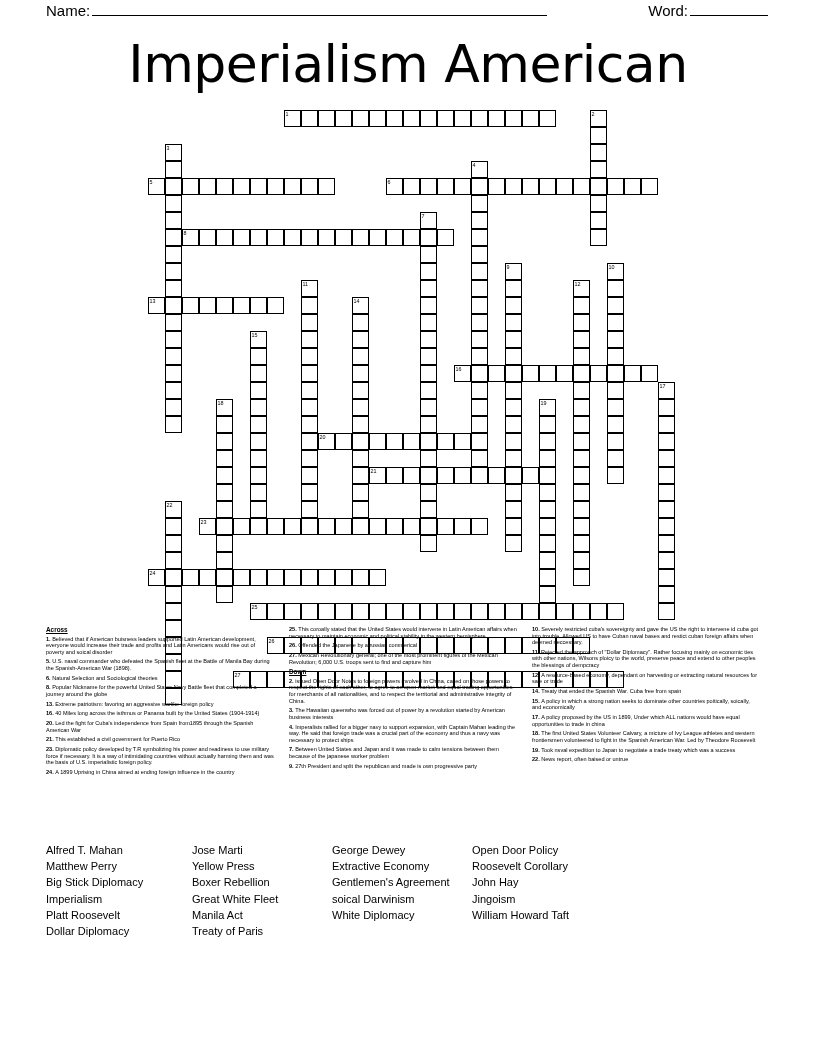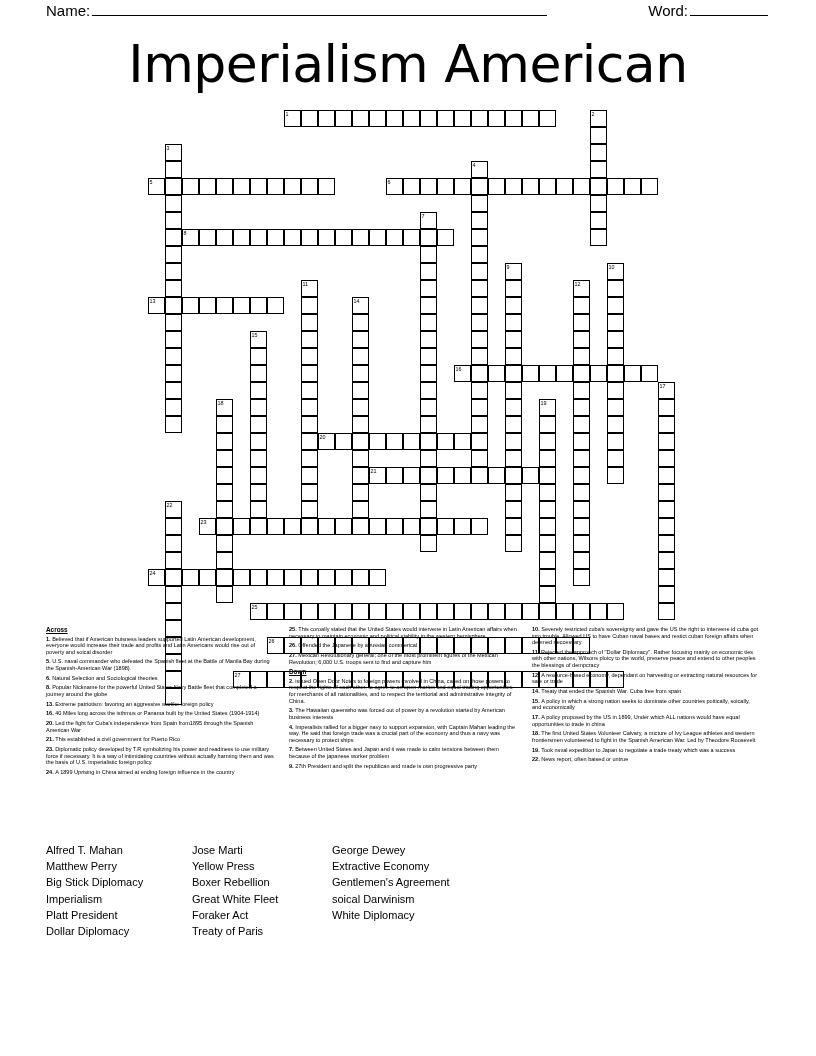--- a/index.html
+++ b/index.html
@@ -572,6 +572,13 @@
         <div class="wb-item">soical Darwinism</div>
         <div class="wb-item">White Diplomacy</div>
       </div>
+      <div class="wb-col wb-c5">
+        <div class="wb-item">Open Door Policy</div>
+        <div class="wb-item">Roosevelt Corollary</div>
+        <div class="wb-item">John Hay</div>
+        <div class="wb-item">Jingoism</div>
+        <div class="wb-item">William Howard Taft</div>
+      </div>
     </div>
 </div>
 

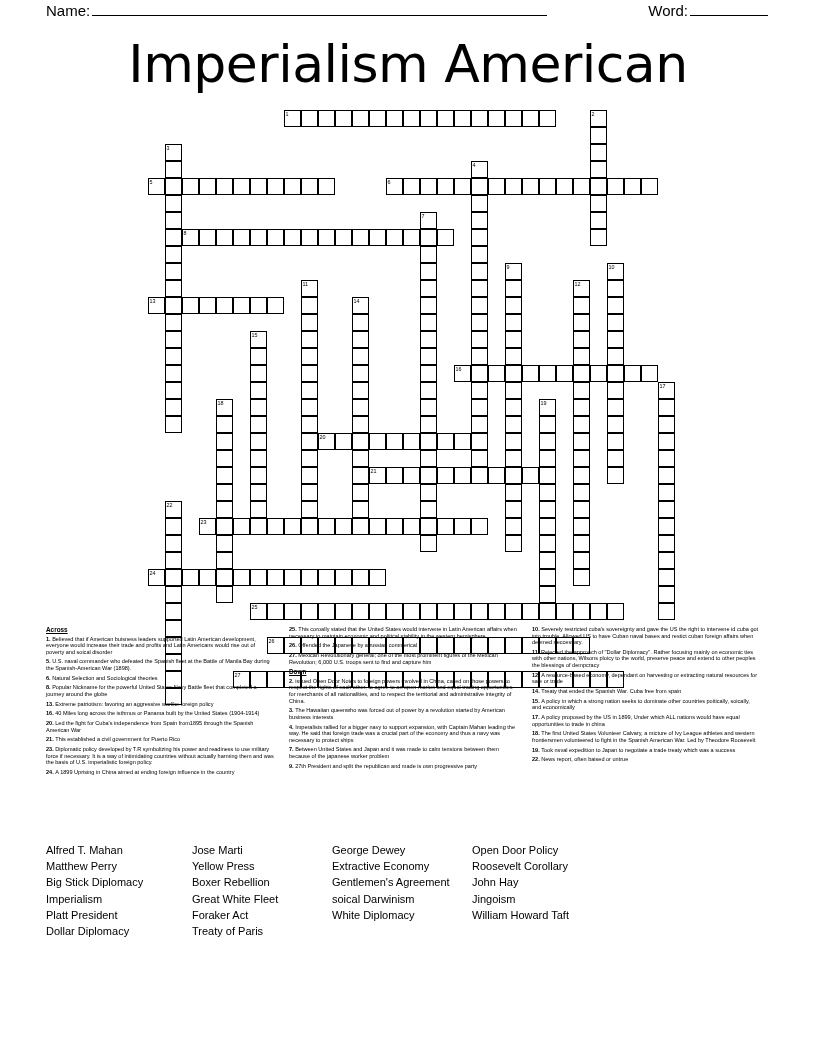--- a/index.html
+++ b/index.html
@@ -554,7 +554,7 @@
         <div class="wb-item">Matthew Perry</div>
         <div class="wb-item">Big Stick Diplomacy</div>
         <div class="wb-item">Imperialism</div>
-        <div class="wb-item">Platt President</div>
+        <div class="wb-item">Platt Roosevelt</div>
         <div class="wb-item">Dollar Diplomacy</div>
       </div>
       <div class="wb-col wb-c2">

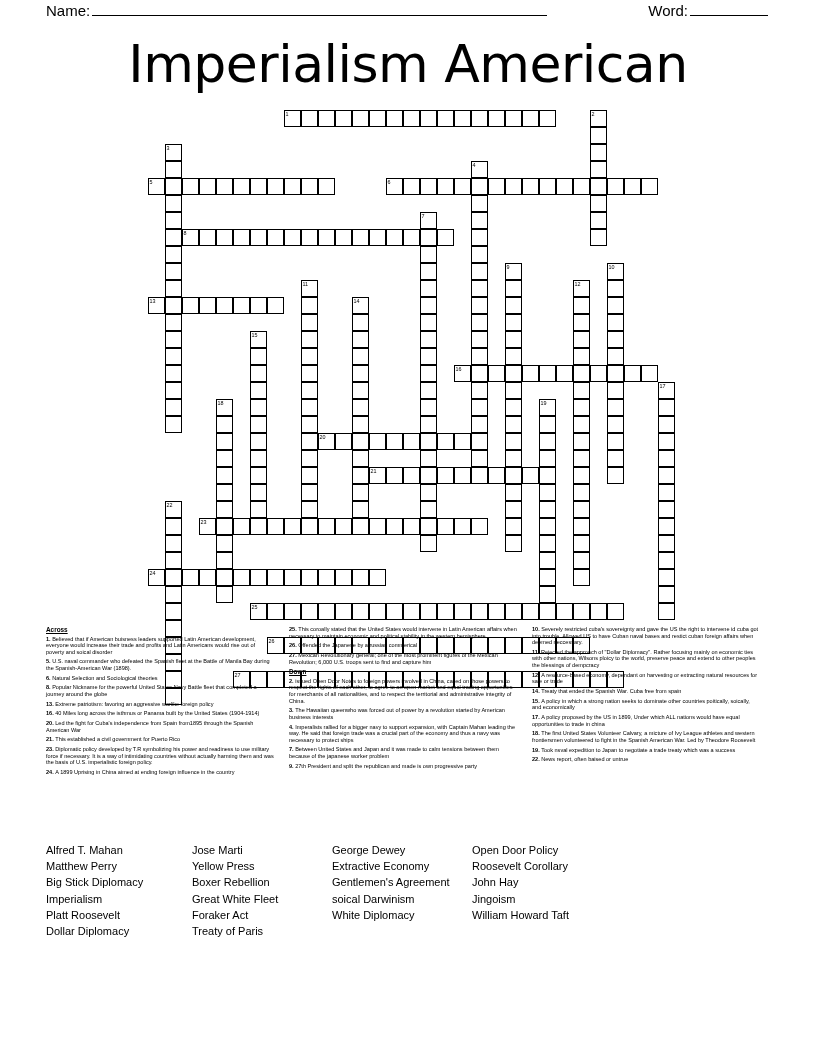--- a/index.html
+++ b/index.html
@@ -562,7 +562,7 @@
         <div class="wb-item">Yellow Press</div>
         <div class="wb-item">Boxer Rebellion</div>
         <div class="wb-item">Great White Fleet</div>
-        <div class="wb-item">Foraker Act</div>
+        <div class="wb-item">Manila Act</div>
         <div class="wb-item">Treaty of Paris</div>
       </div>
       <div class="wb-col wb-c3">

